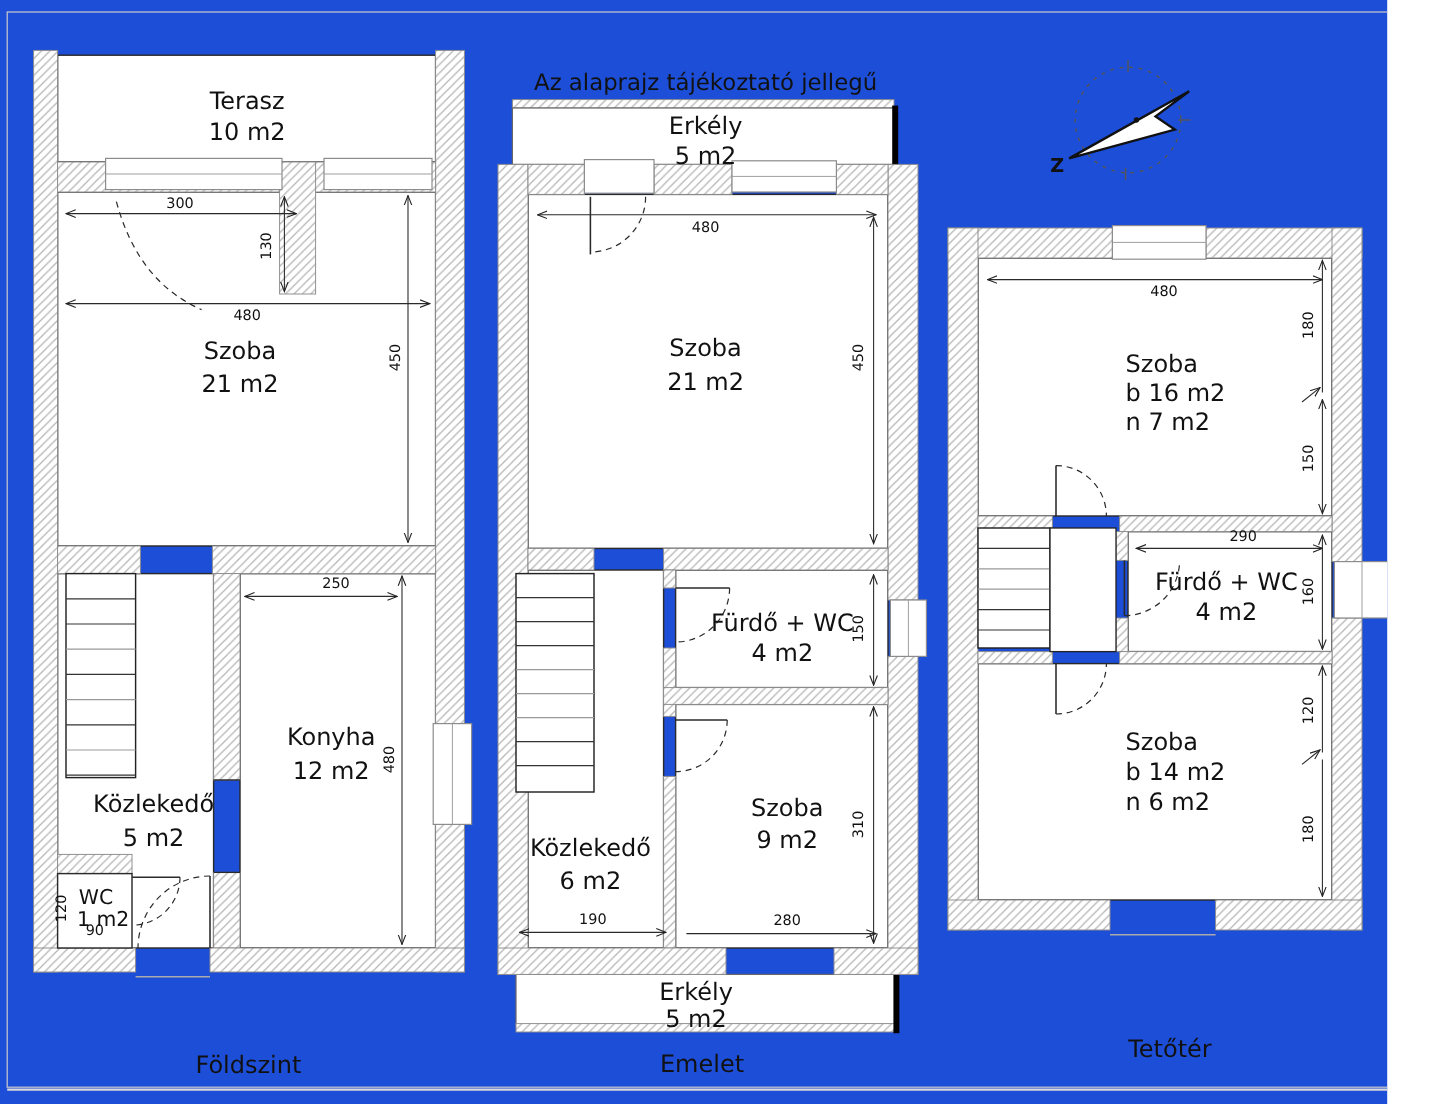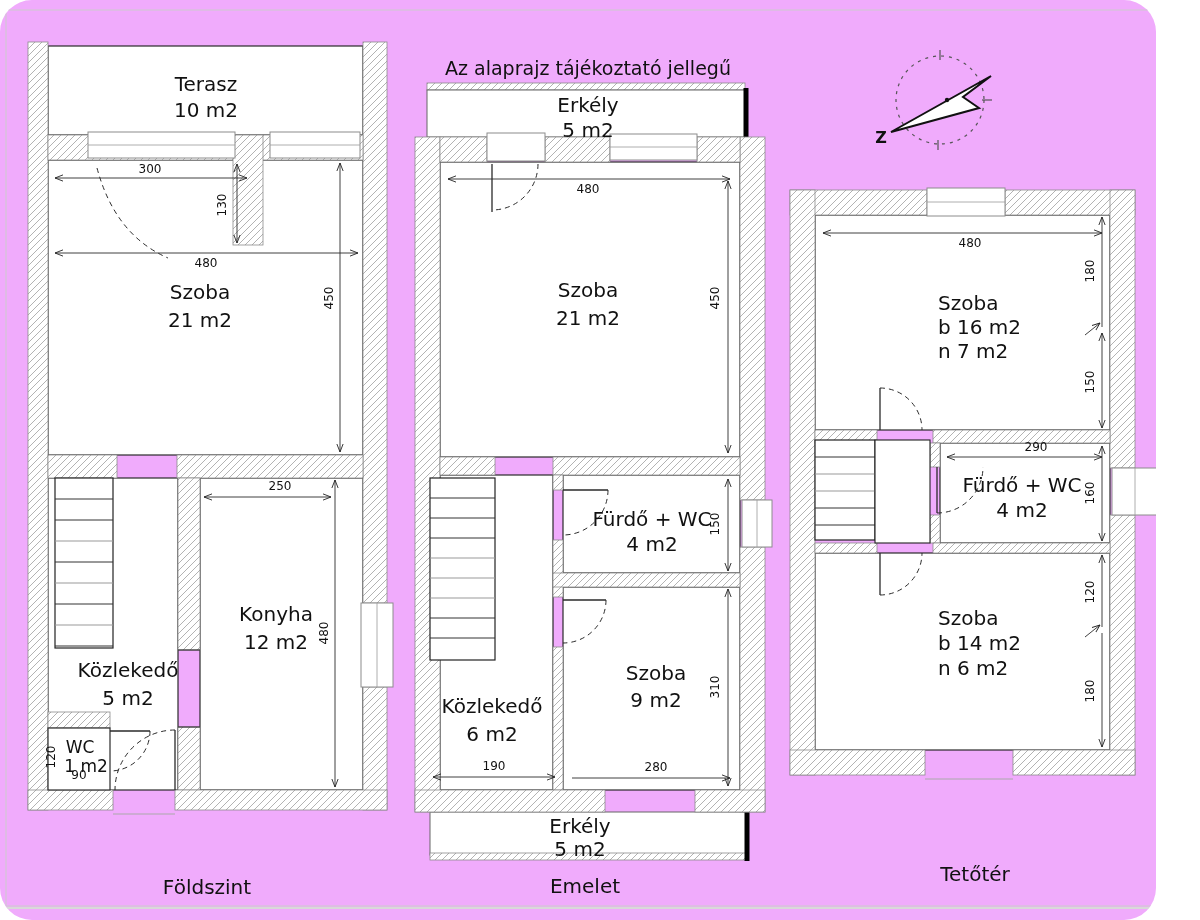--- a/index.html
+++ b/index.html
@@ -4,7 +4,7 @@
 <title>Alaprajz</title>
 <style>
   html,body{margin:0;padding:0;background:#fff;}
-  .page{position:relative;width:1156px;height:920px;background:#f0abfc;overflow:hidden;border-radius:32px;}
+  .page{position:relative;width:1156px;height:920px;background:#1d4ed8;overflow:hidden;}
   svg{position:absolute;left:0;top:0;}
   .wall{fill:url(#hatch);stroke:#8c8c8c;stroke-width:0.8;}
   .room{fill:#ffffff;stroke:#2a2a2a;stroke-width:1.2;}

